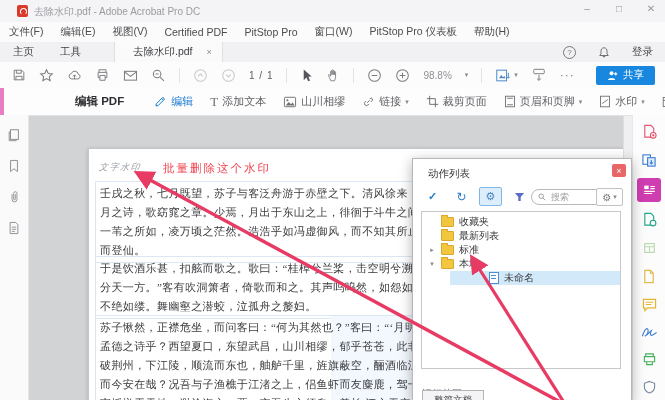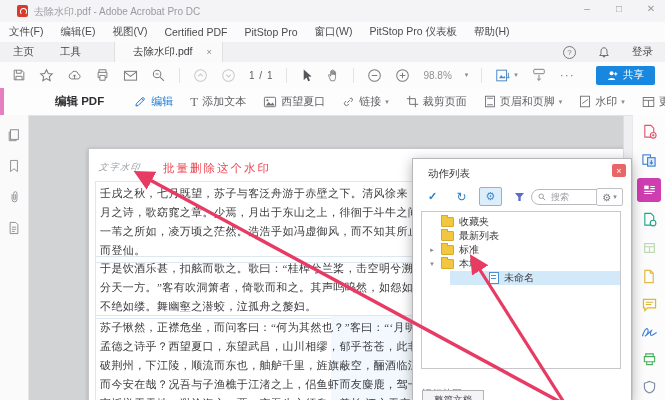--- a/index.html
+++ b/index.html
@@ -33,7 +33,7 @@
   .edit-toolbar{position:absolute;left:0;top:88px;right:0;height:27px;background:#fdfdfe;border-bottom:1px solid #e3e3e5;
                 display:flex;align-items:center;font-size:11px;color:#616165;z-index:10;}
   .accent-strip{position:absolute;left:0;top:0;width:4px;height:27px;background:#e57fc1;}
-  .et-title{margin-left:7px;color:#2e2e32;font-weight:bold;font-size:11.5px;white-space:nowrap;padding-left:48px;}
+  .et-title{margin-left:27px;color:#2e2e32;font-weight:bold;font-size:11.5px;white-space:nowrap;padding-left:48px;}
   .et-item{display:flex;align-items:center;gap:4px;margin-left:17px;white-space:nowrap;}
   .et-item.first{margin-left:29px;color:#1877d2;}
   .close-btn{margin-left:auto;margin-right:11px;border:1px solid #97979c;border-radius:11px;background:#fff;

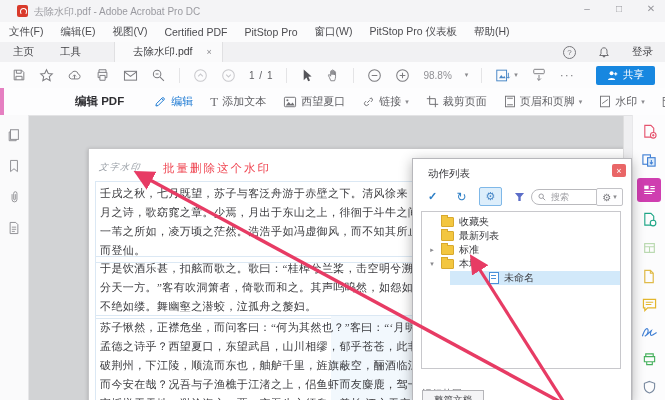--- a/index.html
+++ b/index.html
@@ -228,7 +228,7 @@
           <circle cx="5" cy="5" r="1.2" fill="#6f6f73"></circle>
           <path d="M3 11 L6.5 7 L9 9.5 L11 7.5 L13.5 11 Z" fill="#6f6f73"></path>
         </svg>
-      <span>西望夏口</span>
+      <span>山川相缪</span>
     </span>
     <span class="et-item">
       <svg width="13" height="13" viewBox="0 0 16 16">

